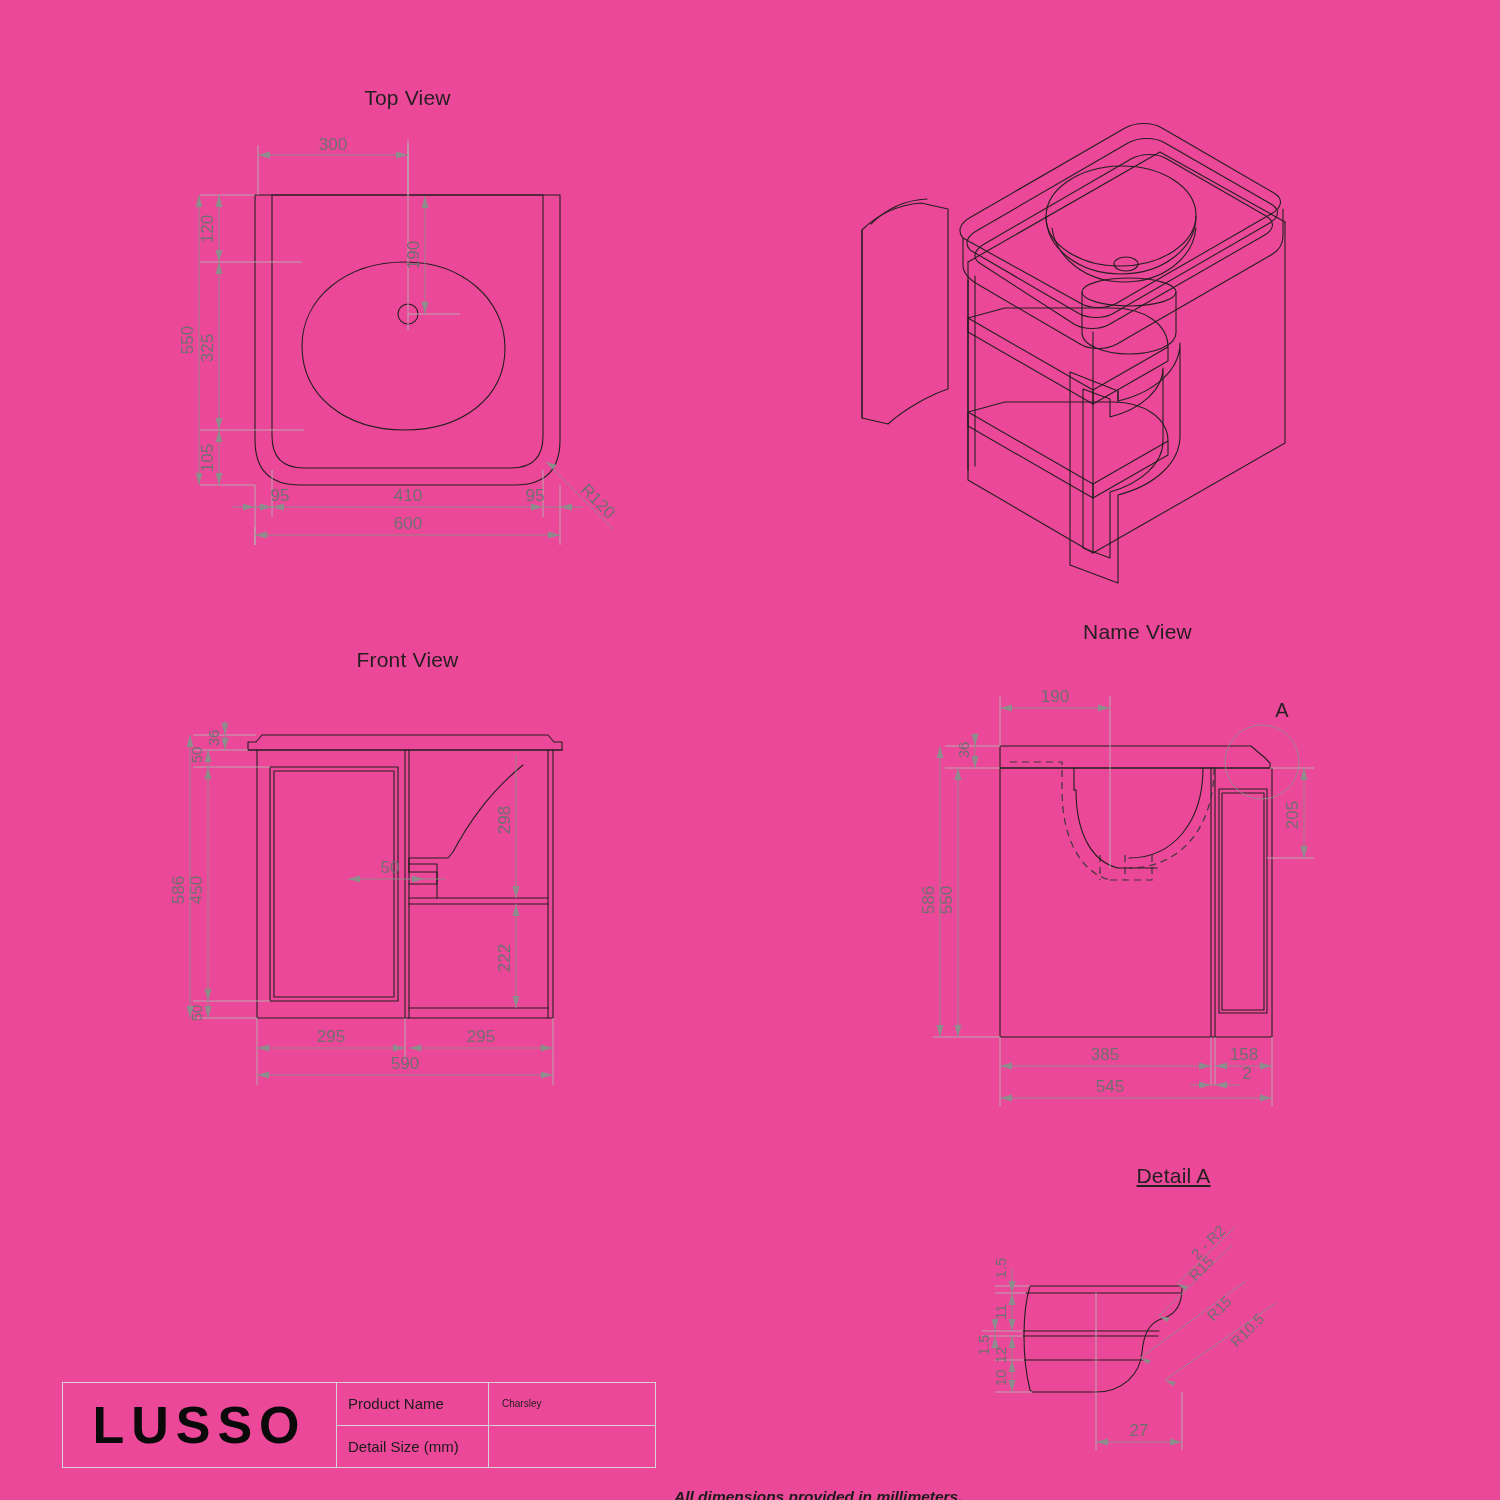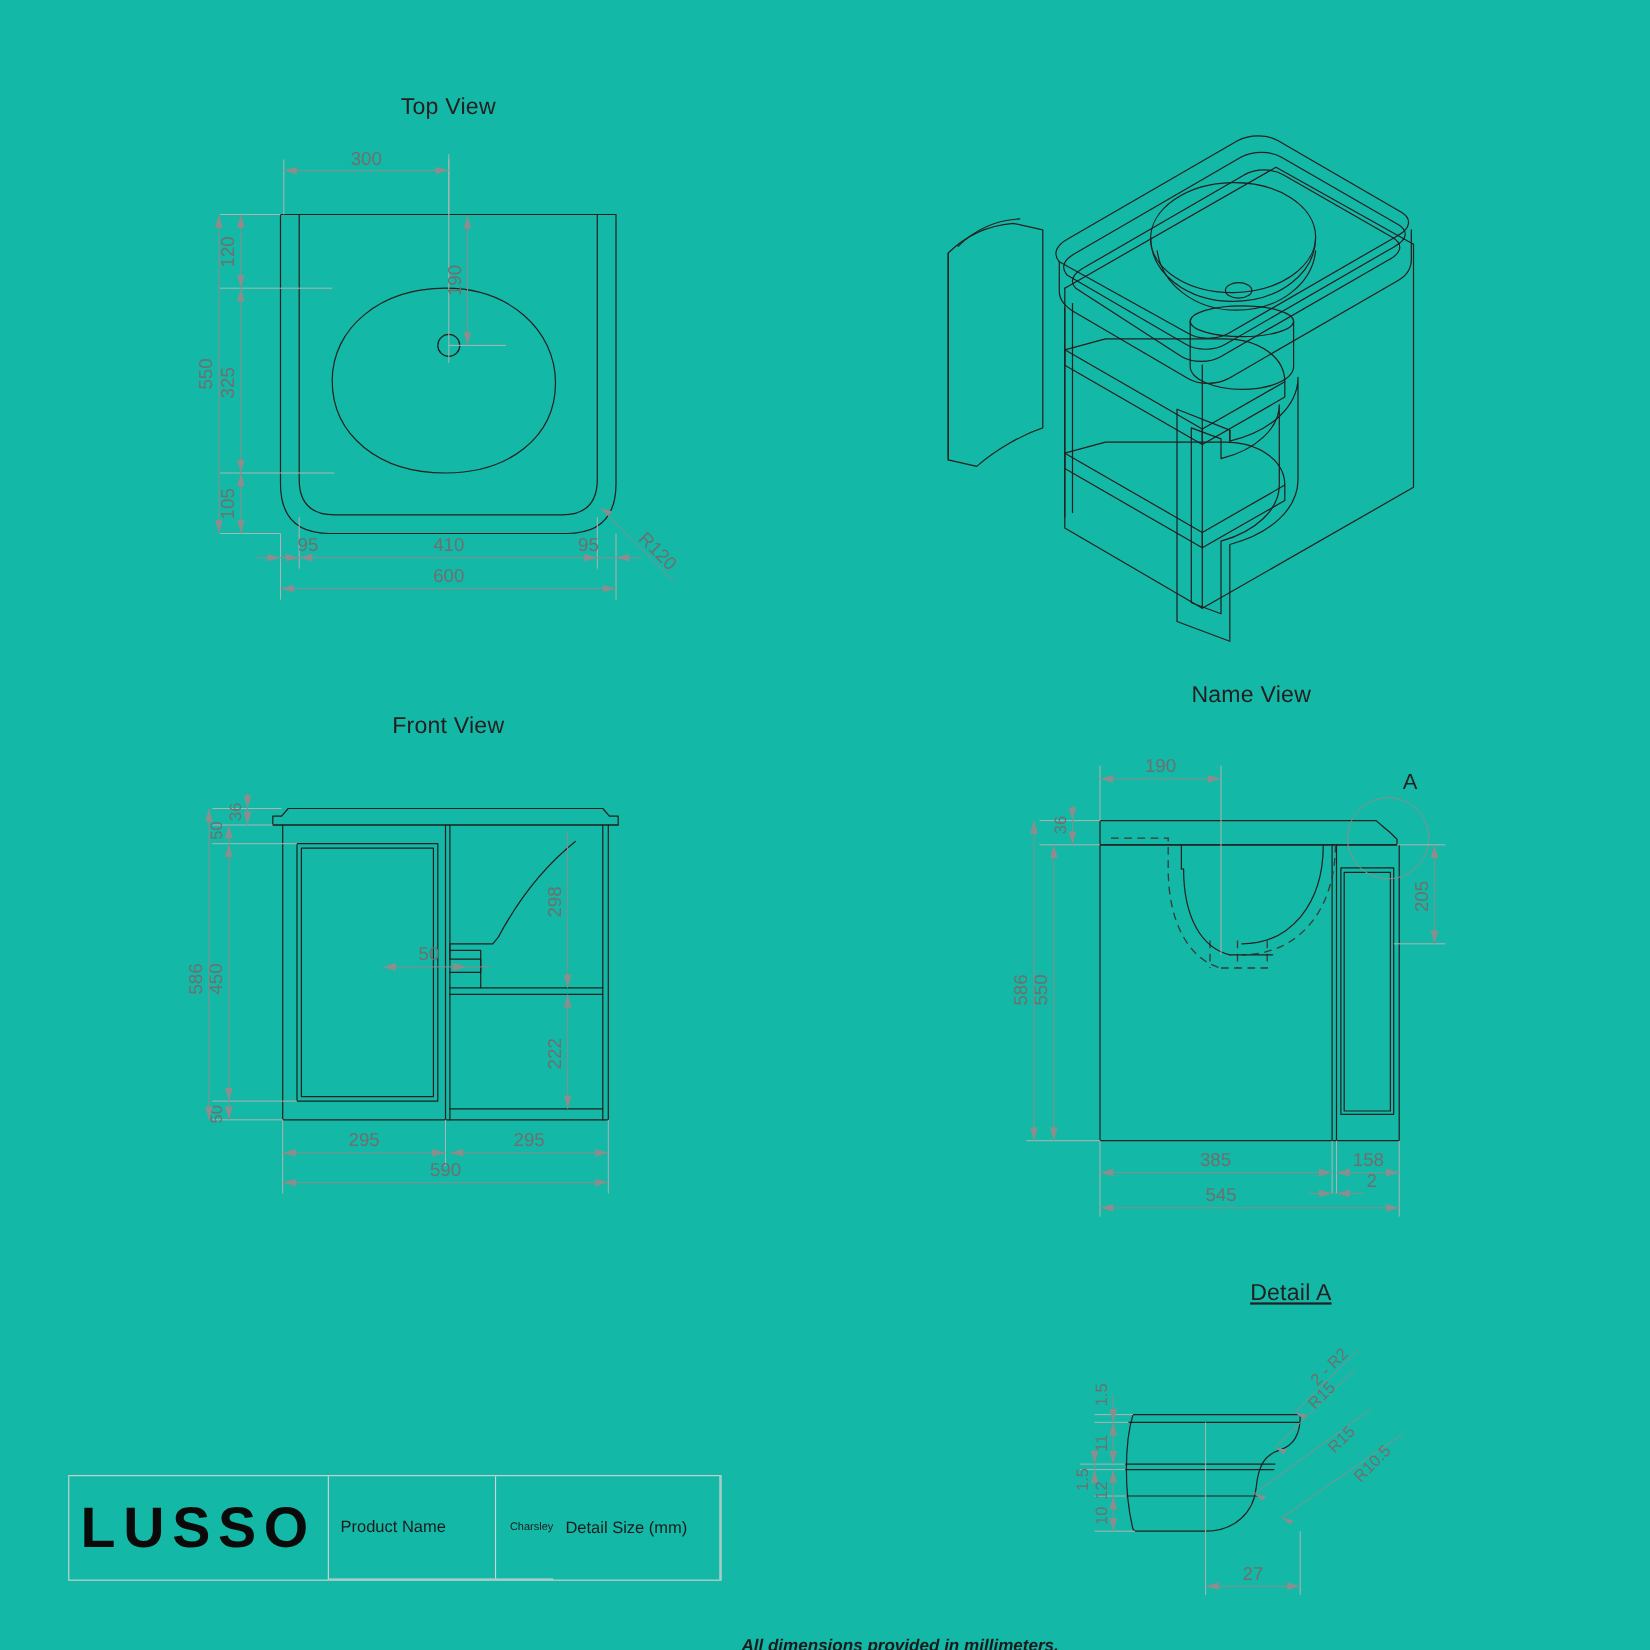--- a/index.html
+++ b/index.html
@@ -5,7 +5,7 @@
   html,body{margin:0;padding:0;background:#ffffff;}
   body{width:1500px;height:1500px;position:relative;
        font-family:"Liberation Sans","DejaVu Sans",sans-serif;color:#231f20;}
-  .sheet{position:absolute;inset:0;width:1500px;height:1500px;background:#14b8a6;}
+  .sheet{position:absolute;inset:0;width:1500px;height:1500px;background:#ec4899;}
   .view-title{position:absolute;font-size:21px;color:#231f20;text-align:center;
               letter-spacing:.2px;white-space:nowrap;}
   svg{position:absolute;left:0;top:0;overflow:visible;}

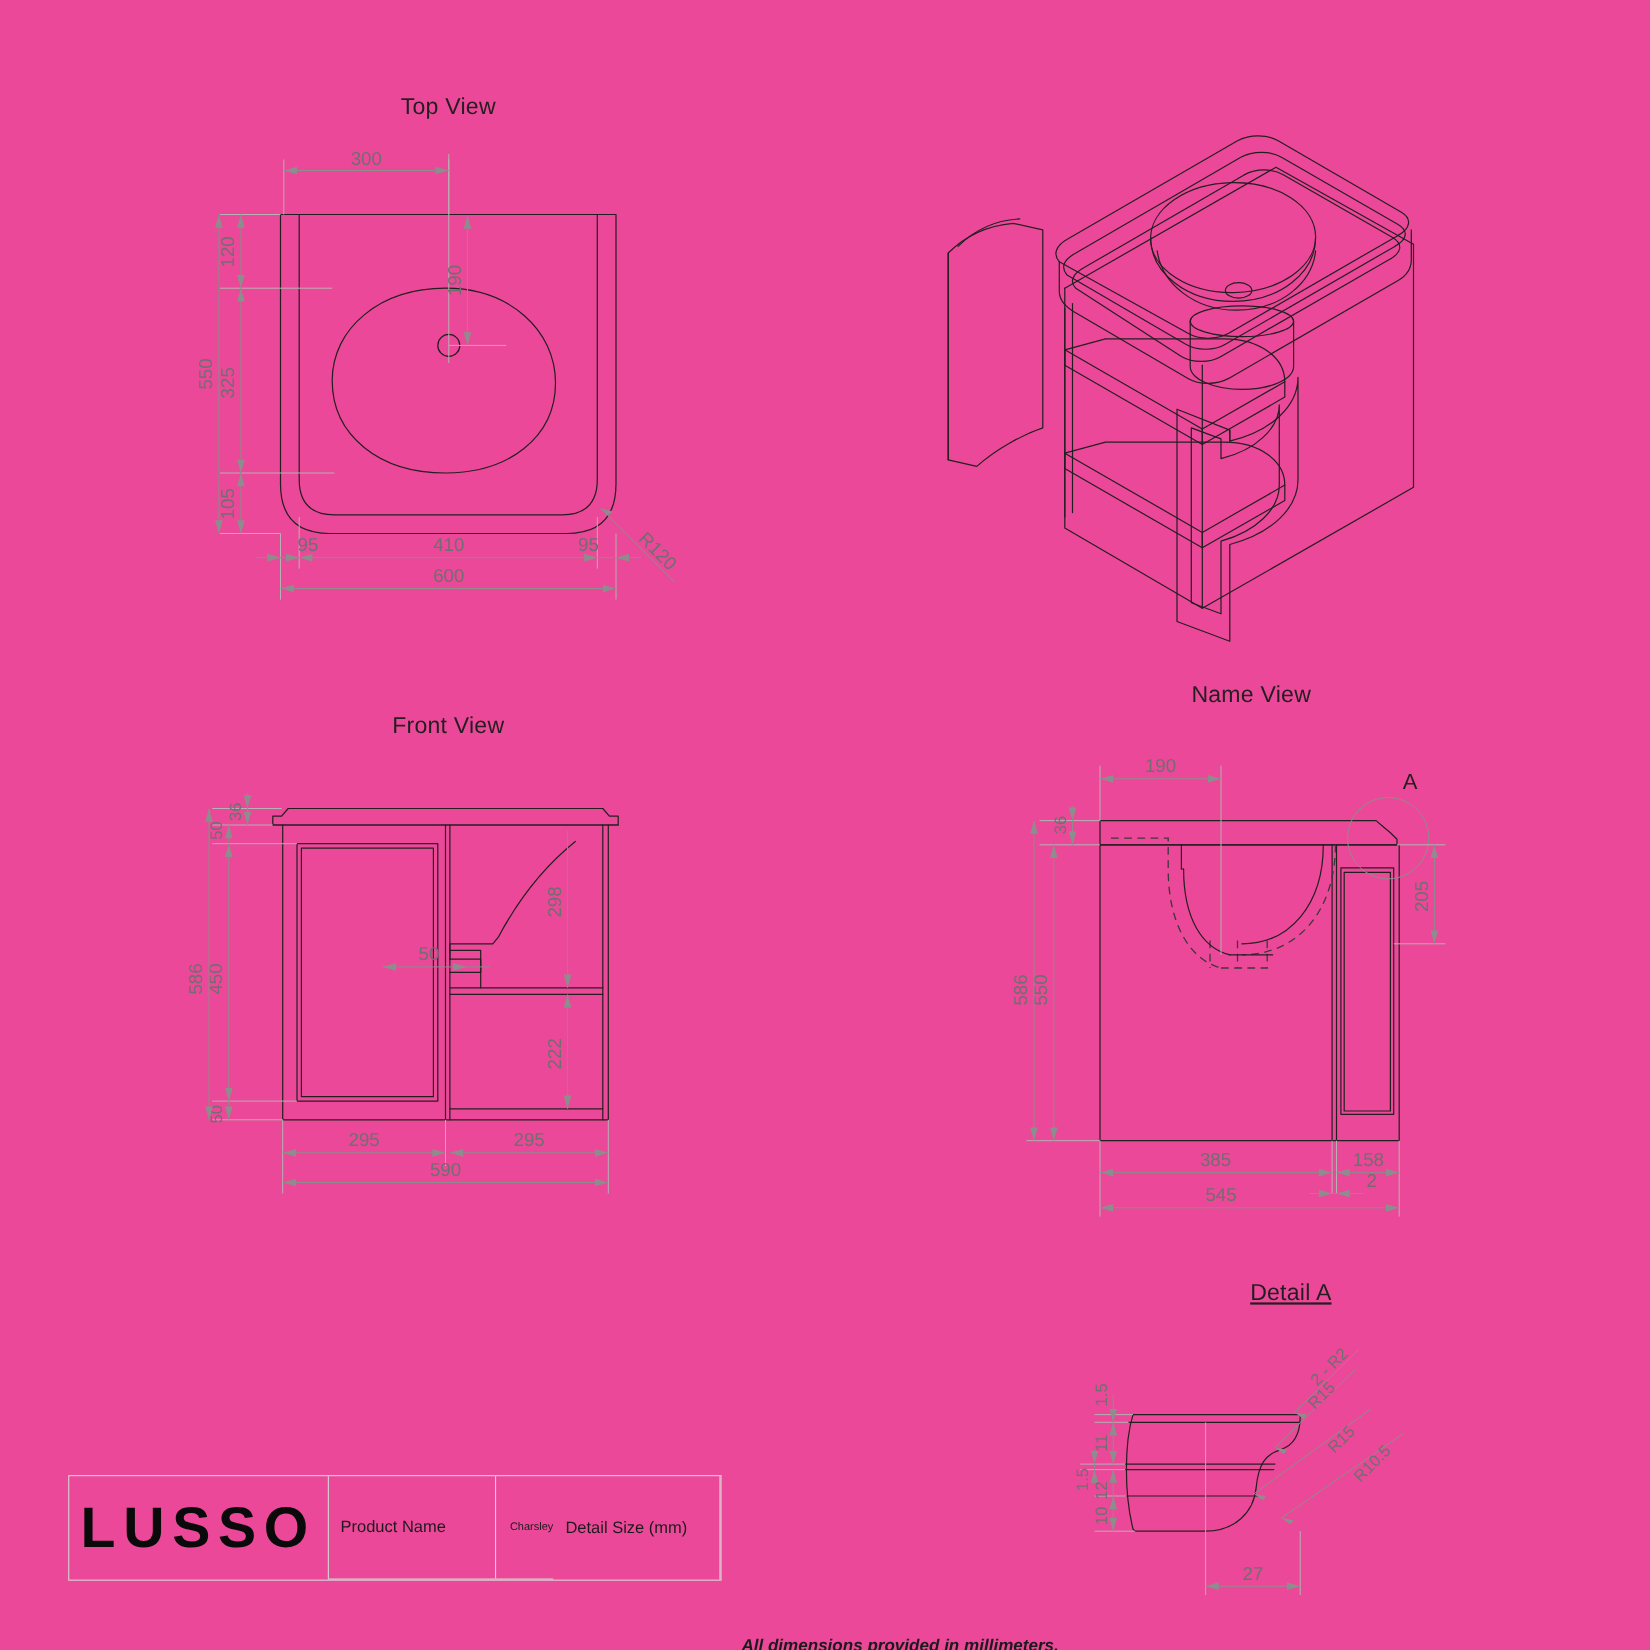--- a/index.html
+++ b/index.html
@@ -20,7 +20,7 @@
   .arw{fill:#8d8d8d;stroke:none;}
 
   
-  .tblock{position:absolute;left:62px;top:1341px;width:594px;height:96px;
+  .tblock{position:absolute;left:62px;top:1382px;width:594px;height:86px;
           border:1.5px solid #d4d4d4;box-sizing:border-box;display:flex;}
   .tb-logo{width:273px;border-right:1.5px solid #d4d4d4;display:flex;
            align-items:center;justify-content:center;}

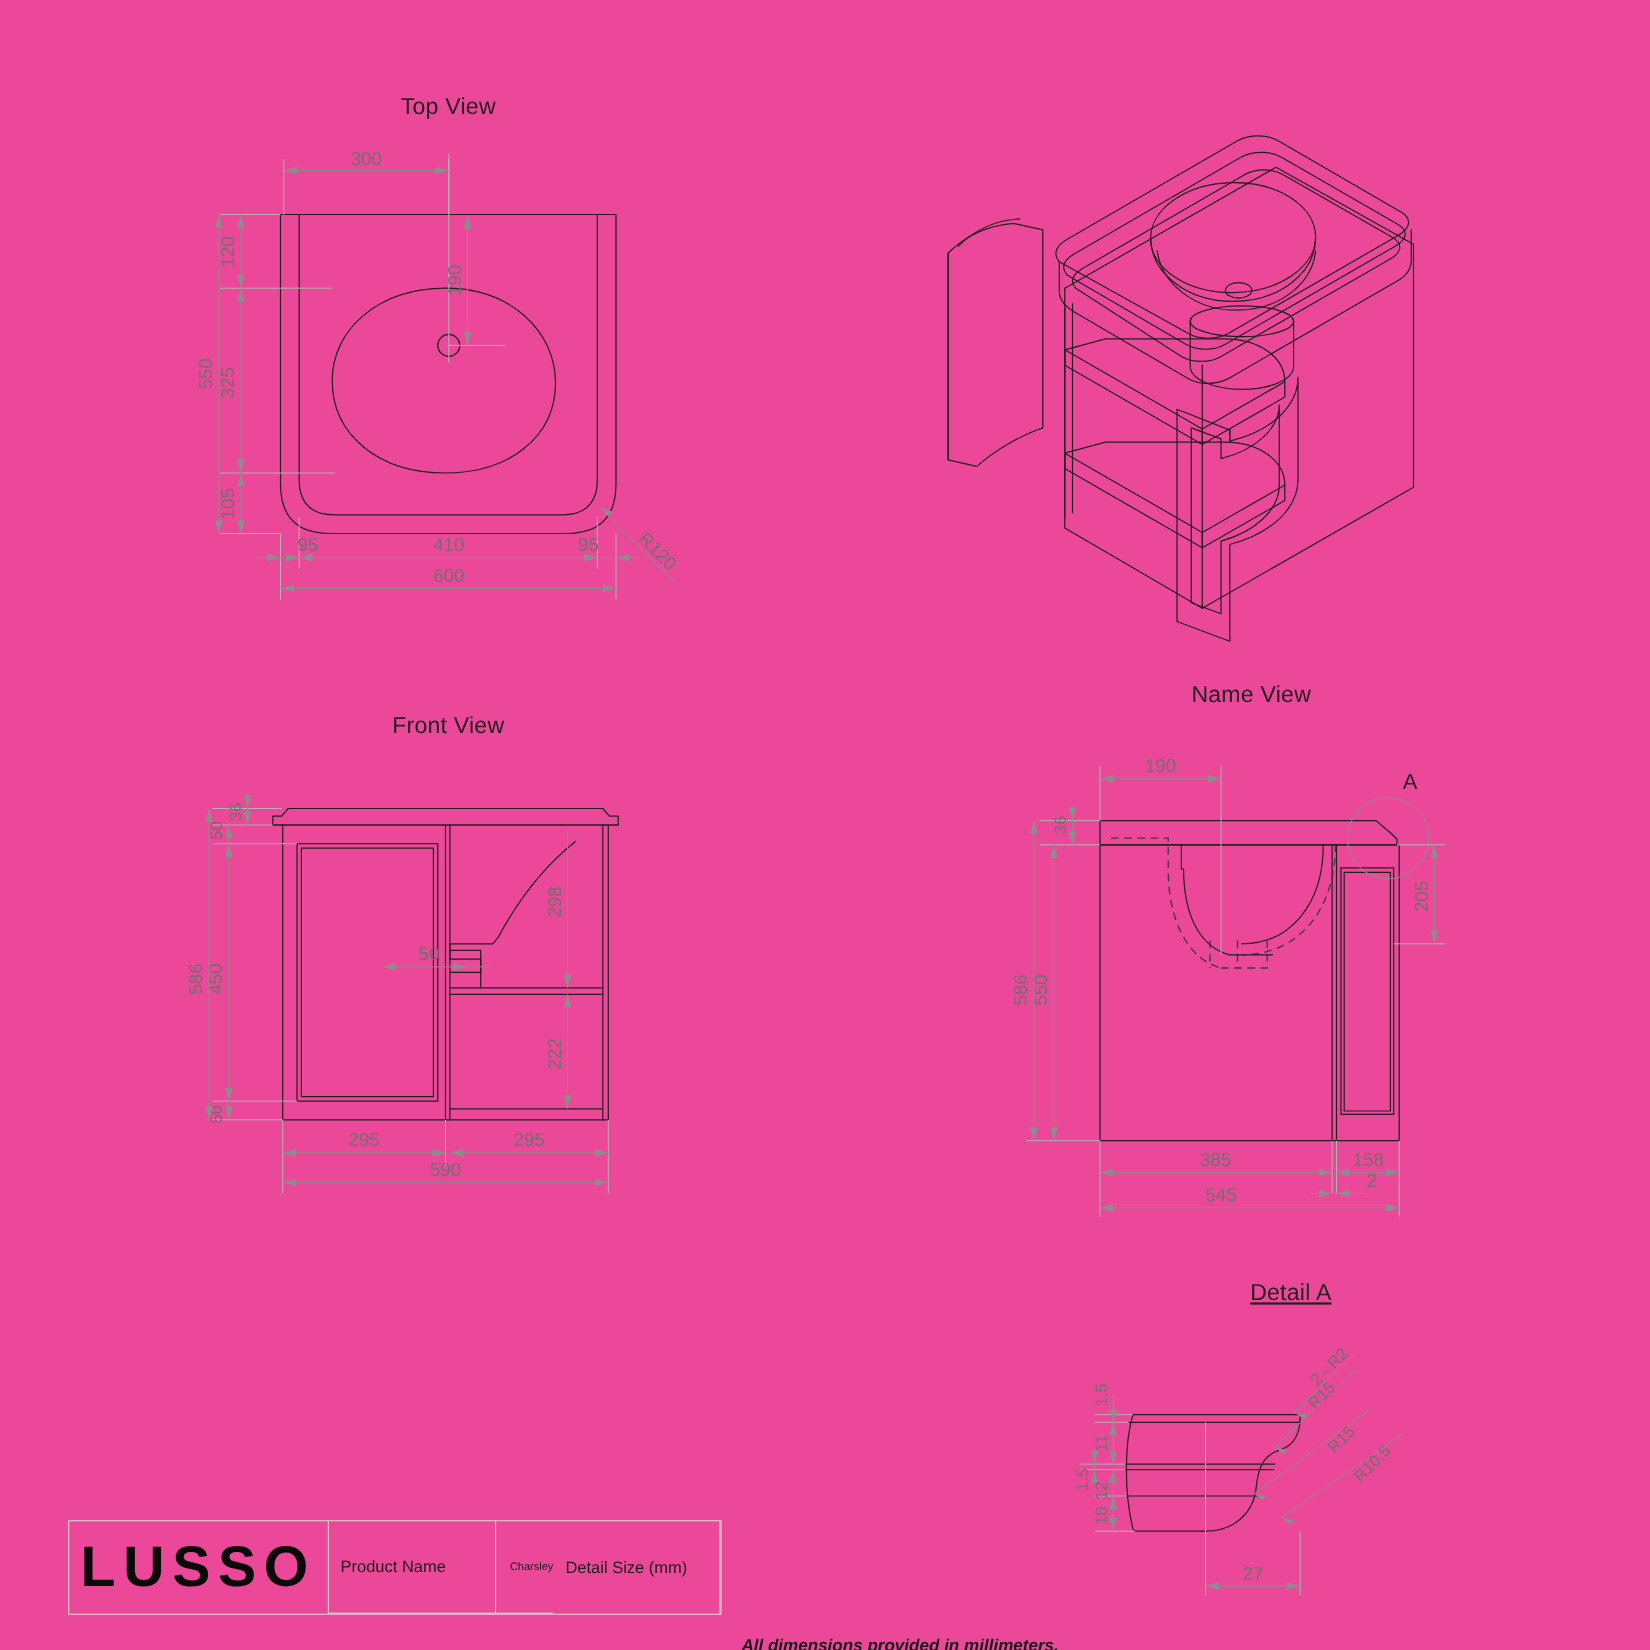--- a/index.html
+++ b/index.html
@@ -26,7 +26,7 @@
            align-items:center;justify-content:center;}
   .tb-logo span{font-size:52px;font-weight:700;letter-spacing:7px;color:#0a0a0a;
                 font-family:"Liberation Sans","DejaVu Sans",sans-serif;}
-  .tb-cols{flex:1;display:flex;flex-direction:row;}
+  .tb-cols{flex:1;display:flex;flex-direction:column;}
   .tb-row{flex:1;display:flex;}
   .tb-row.top{border-bottom:1.5px solid #d4d4d4;}
   .tb-key{width:152px;border-right:1.5px solid #d4d4d4;display:flex;align-items:center;

